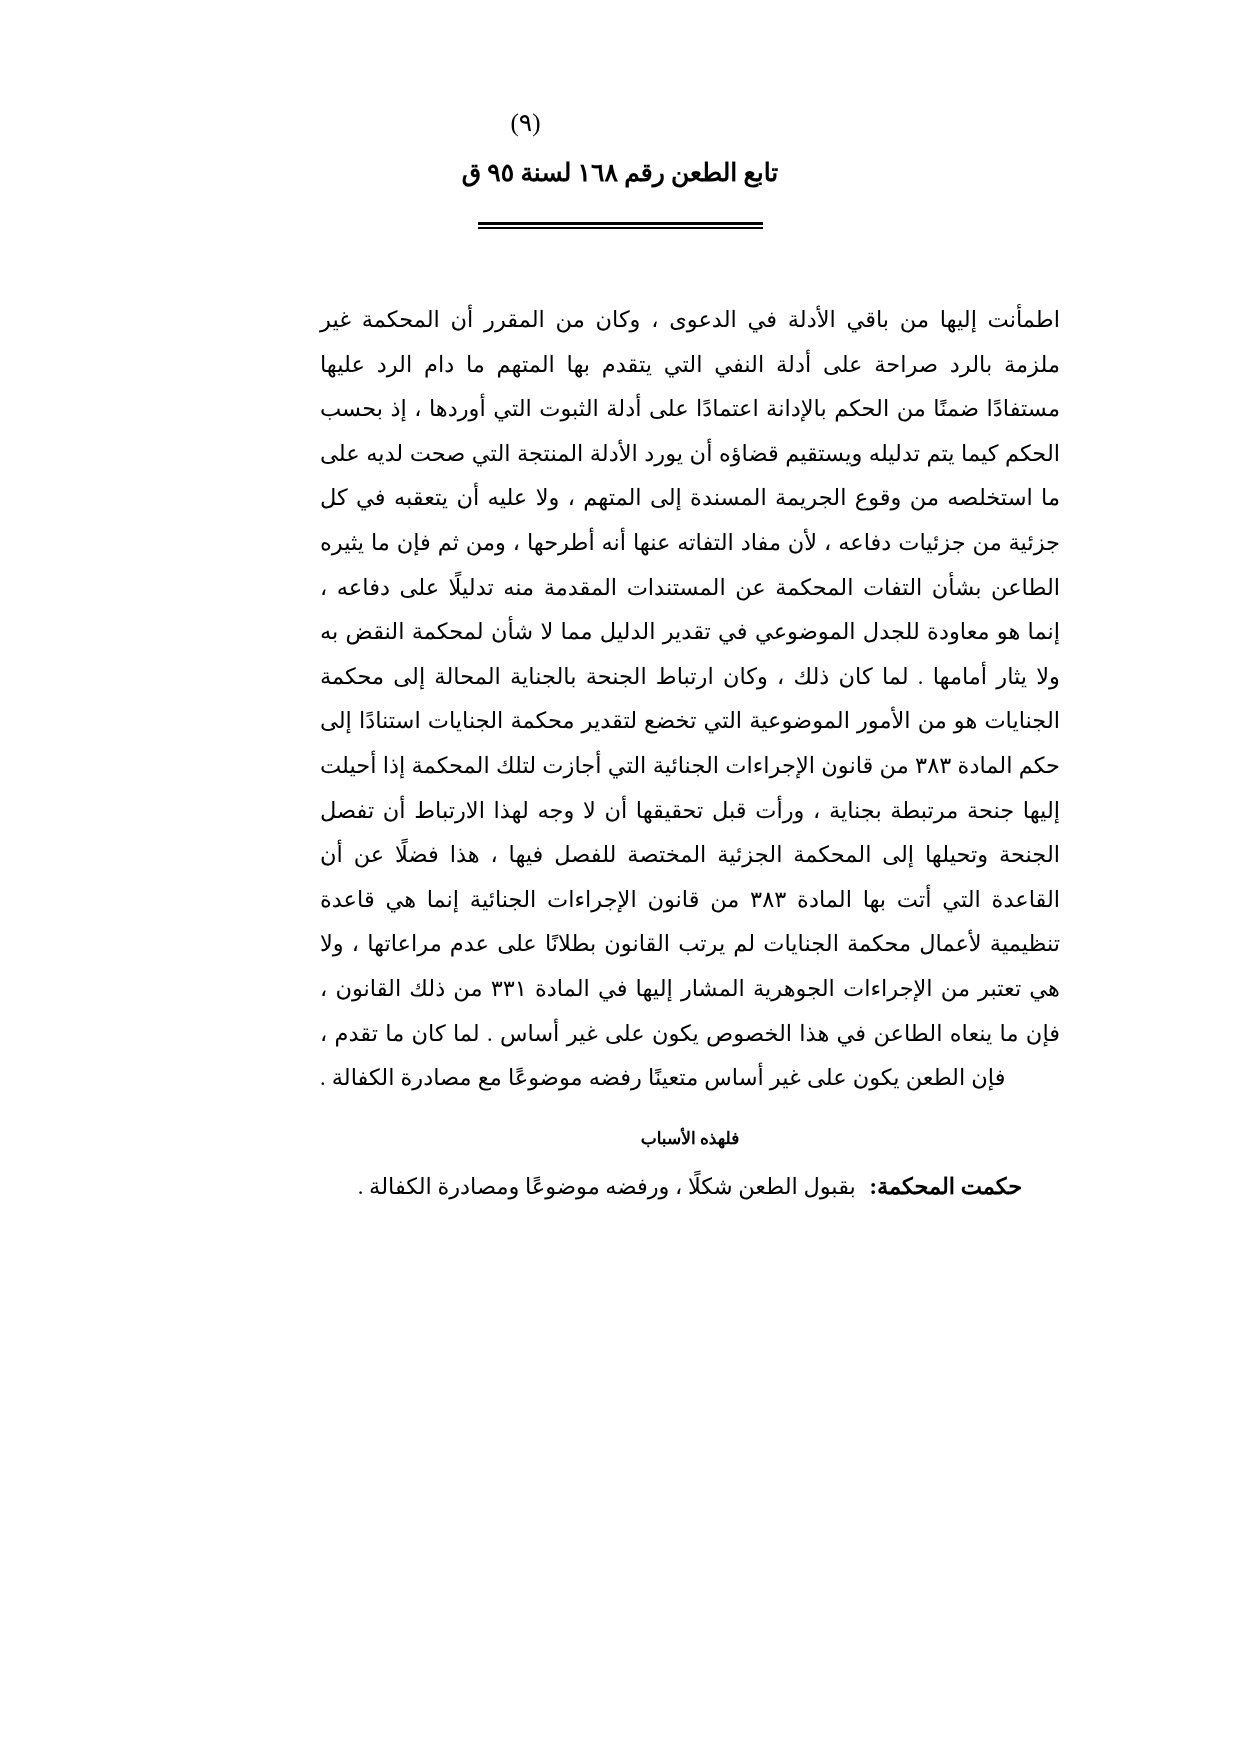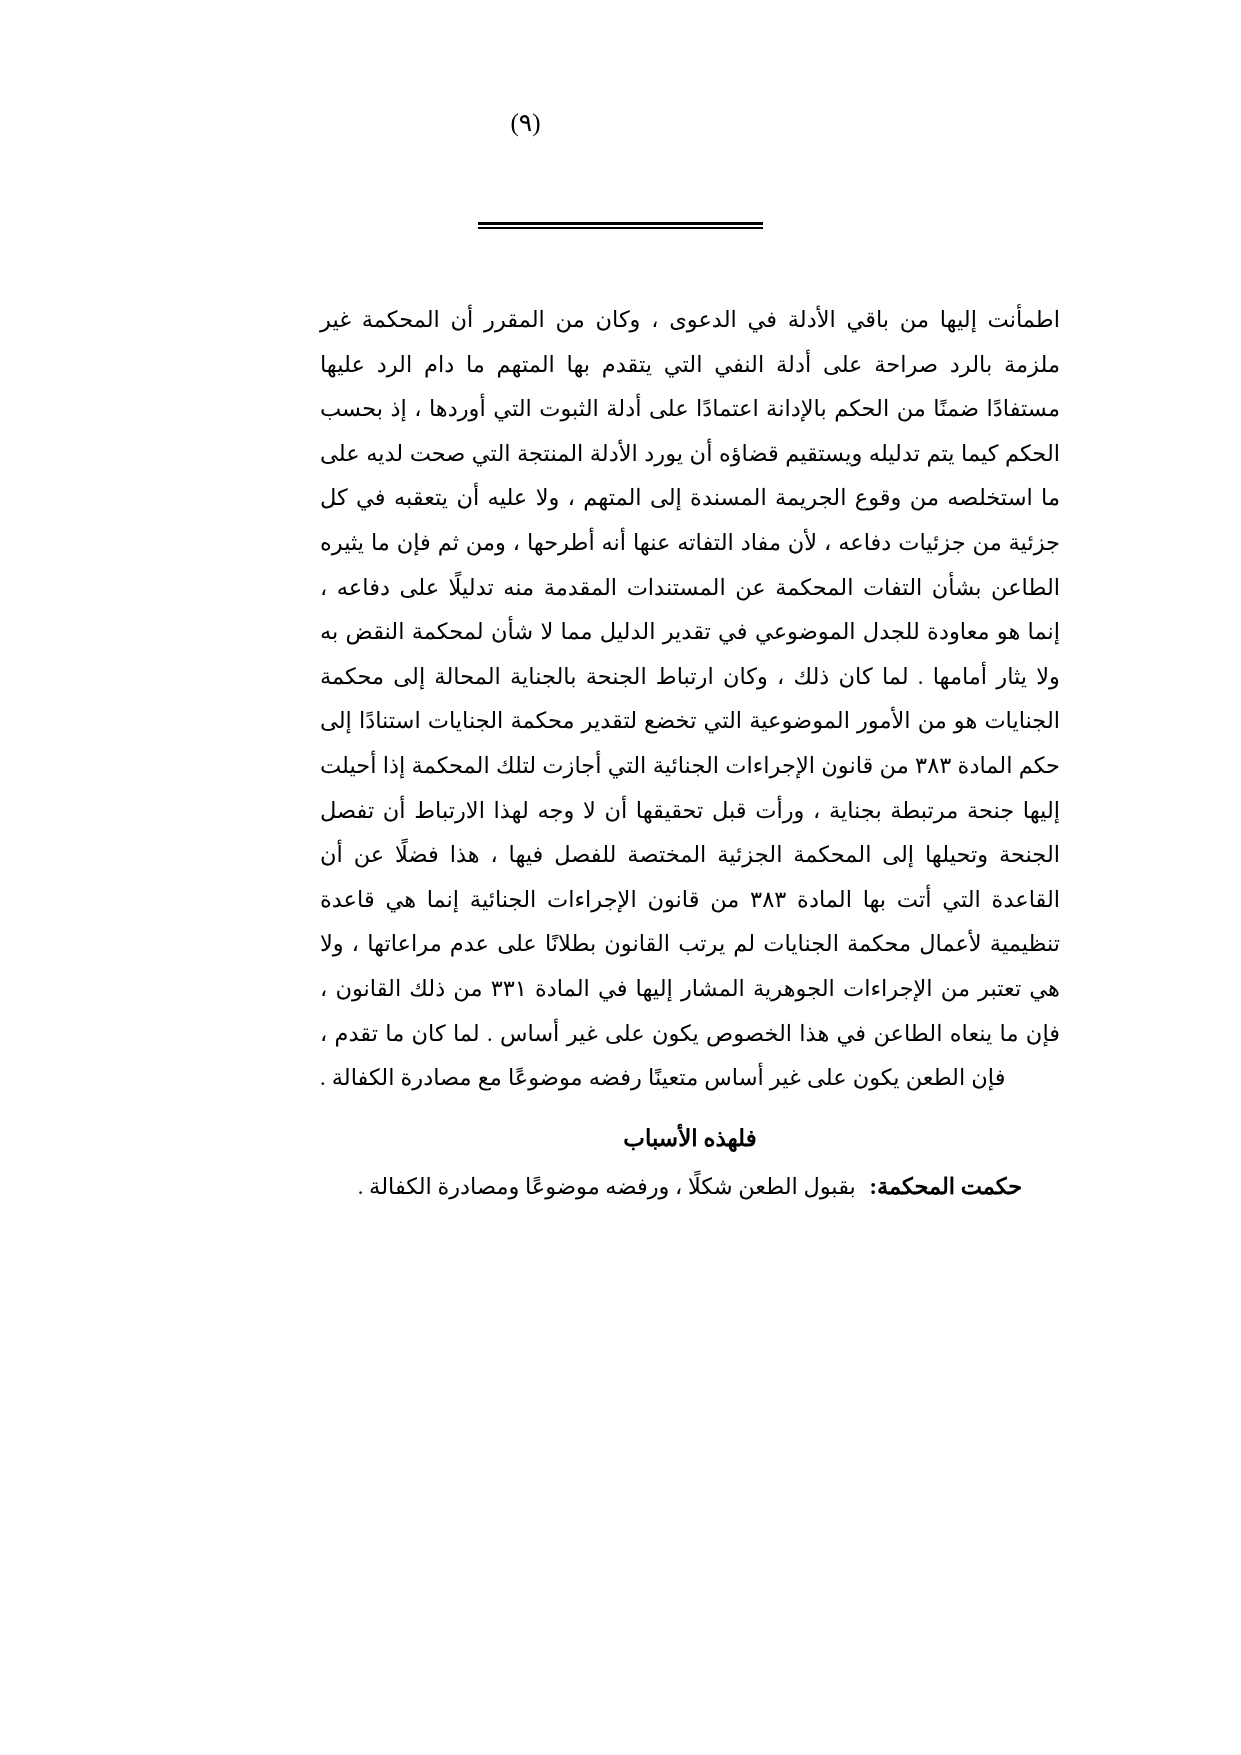--- a/index.html
+++ b/index.html
@@ -132,6 +132,7 @@
     <span class="pn-inner">(٩)</span>
   </div>
 
+  <div class="doc-title">تابع الطعن رقم ١٦٨ لسنة ٩٥ ق</div>
 
   <div class="rule-wrap">
     <div class="double-rule">

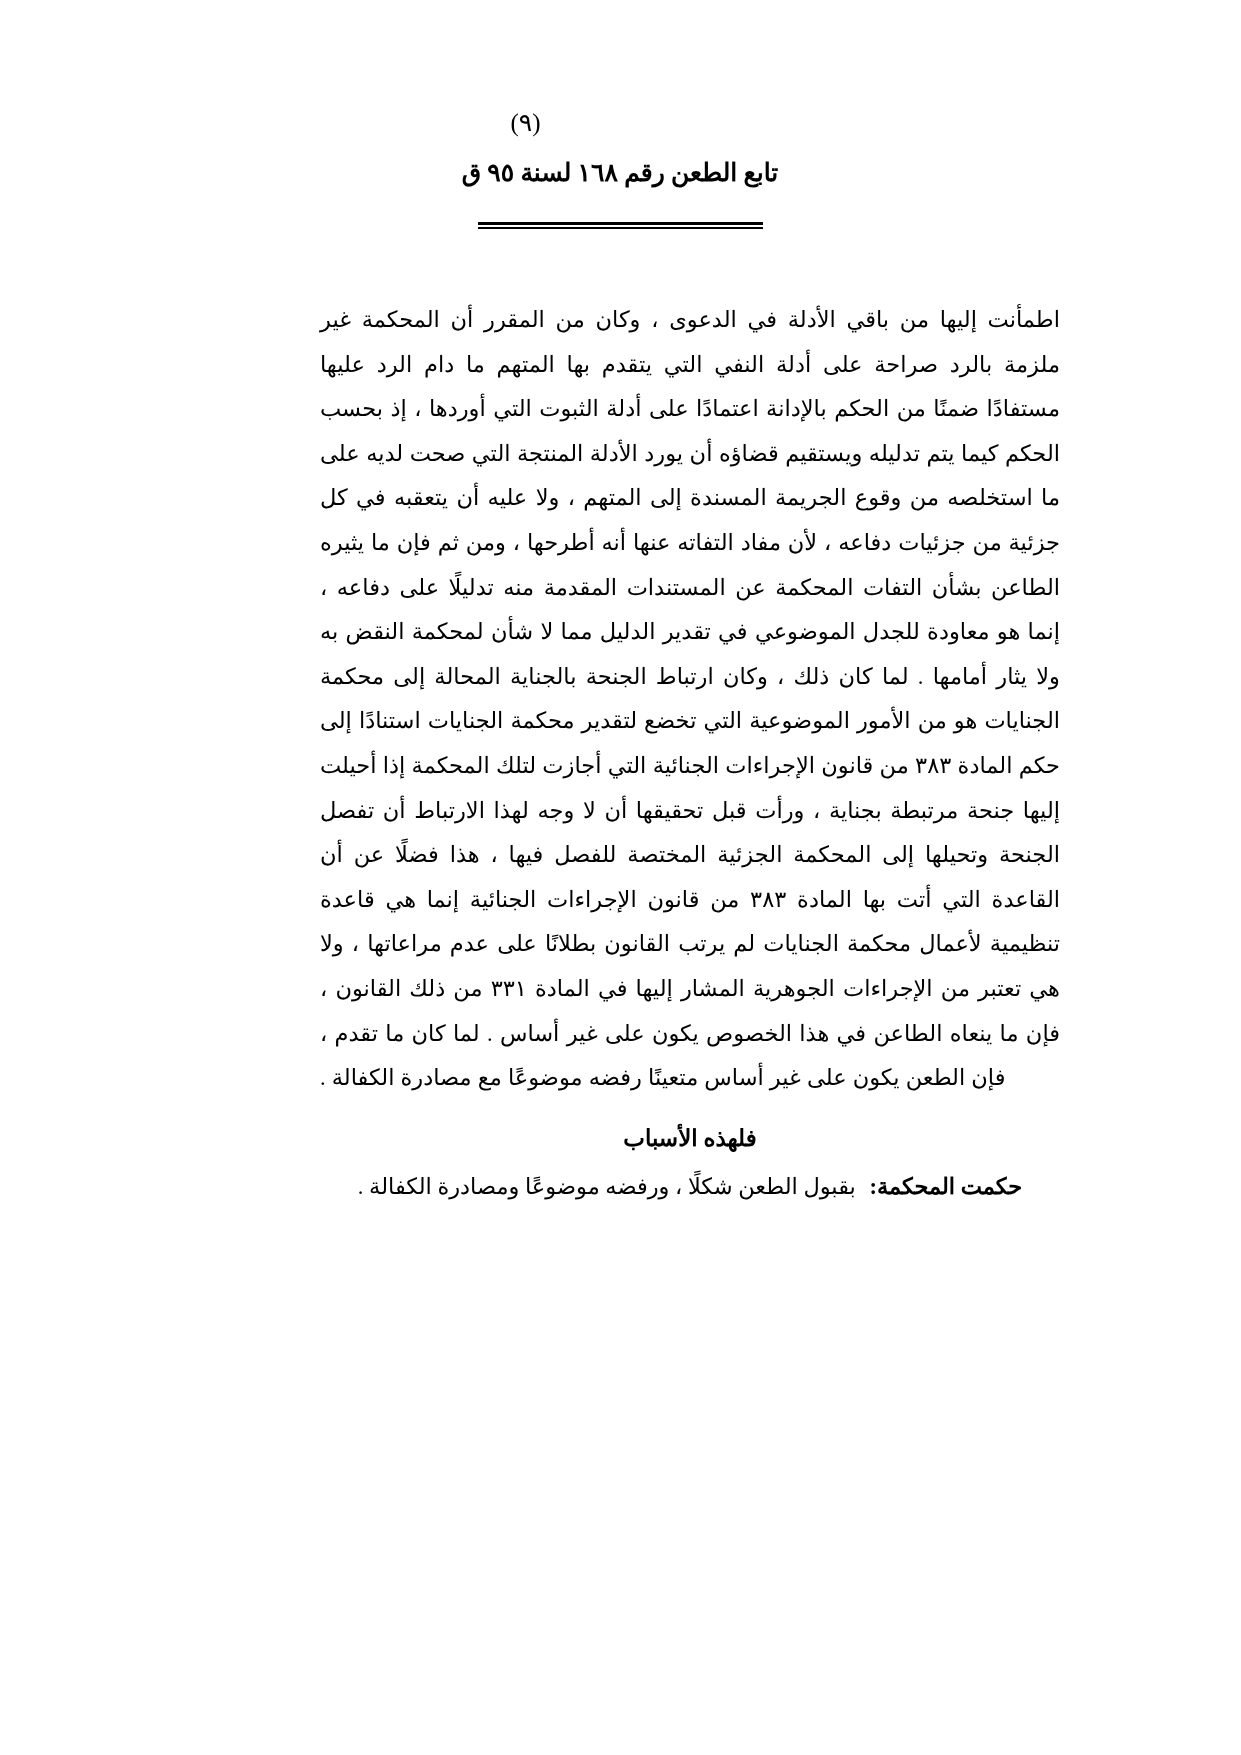--- a/index.html
+++ b/index.html
@@ -102,7 +102,7 @@
 
   .section-heading {
     margin-top: 18px;
-    font-size: 23px;
+    font-size: 17px;
     font-weight: bold;
     text-align: center;
     line-height: 40px;

